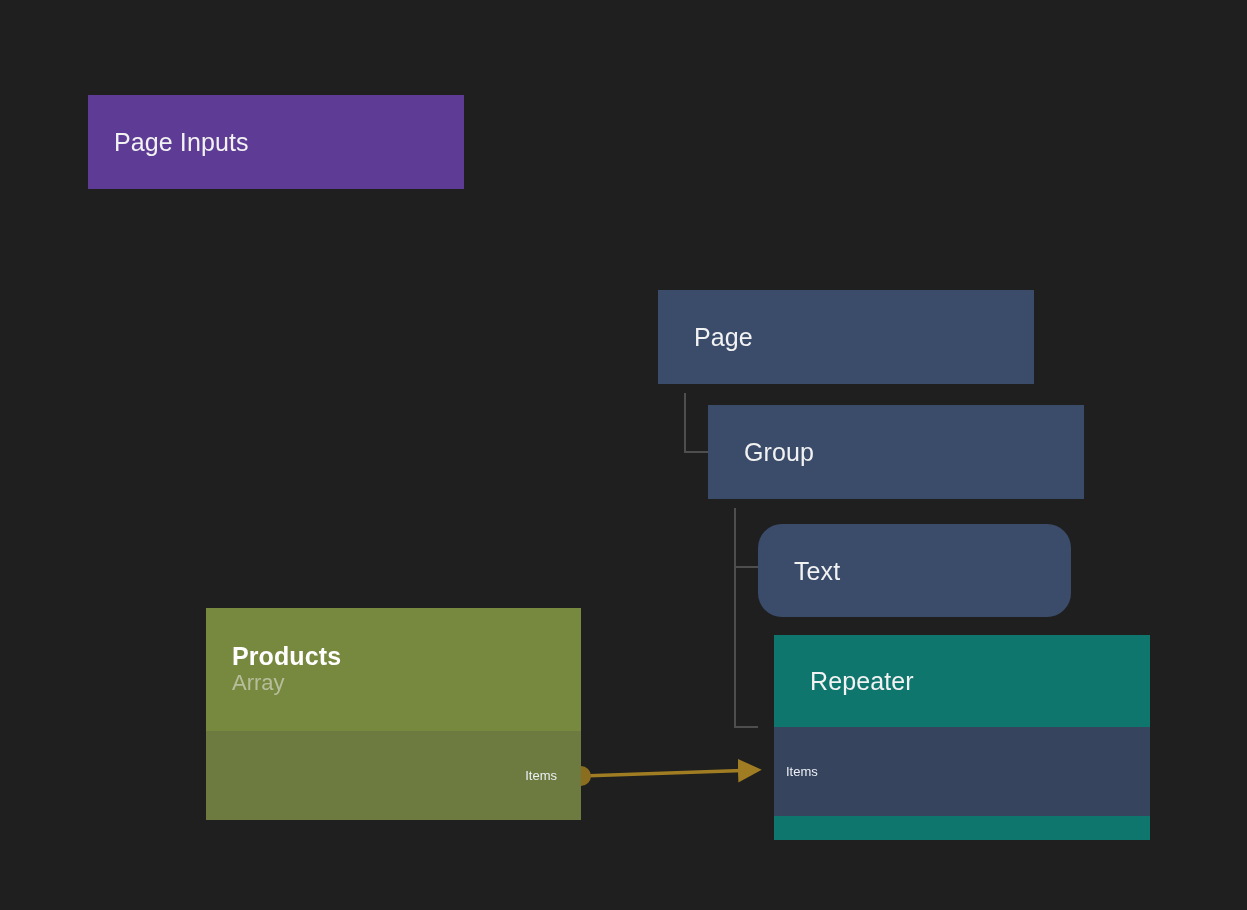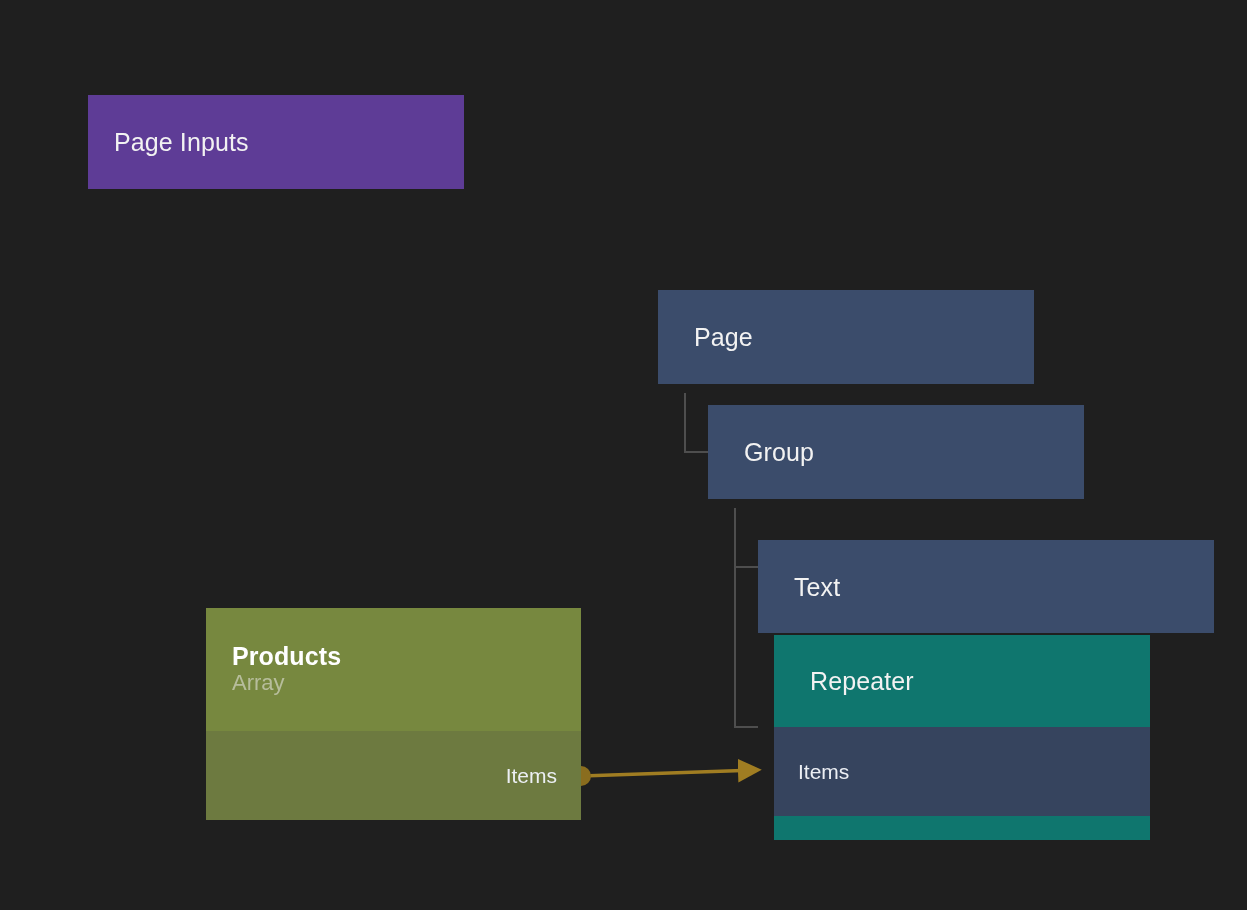--- a/index.html
+++ b/index.html
@@ -82,9 +82,10 @@
     background: #3b4c6b;
   }
   .n-text {
-    left: 758px; top: 540px;
-    width: 456px; height: 93px;
+    left: 758px; top: 524px;
+    width: 313px; height: 93px;
     background: #3b4c6b;
+    border-radius: 24px;
   }
   .n-repeater {
     left: 774px; top: 635px;

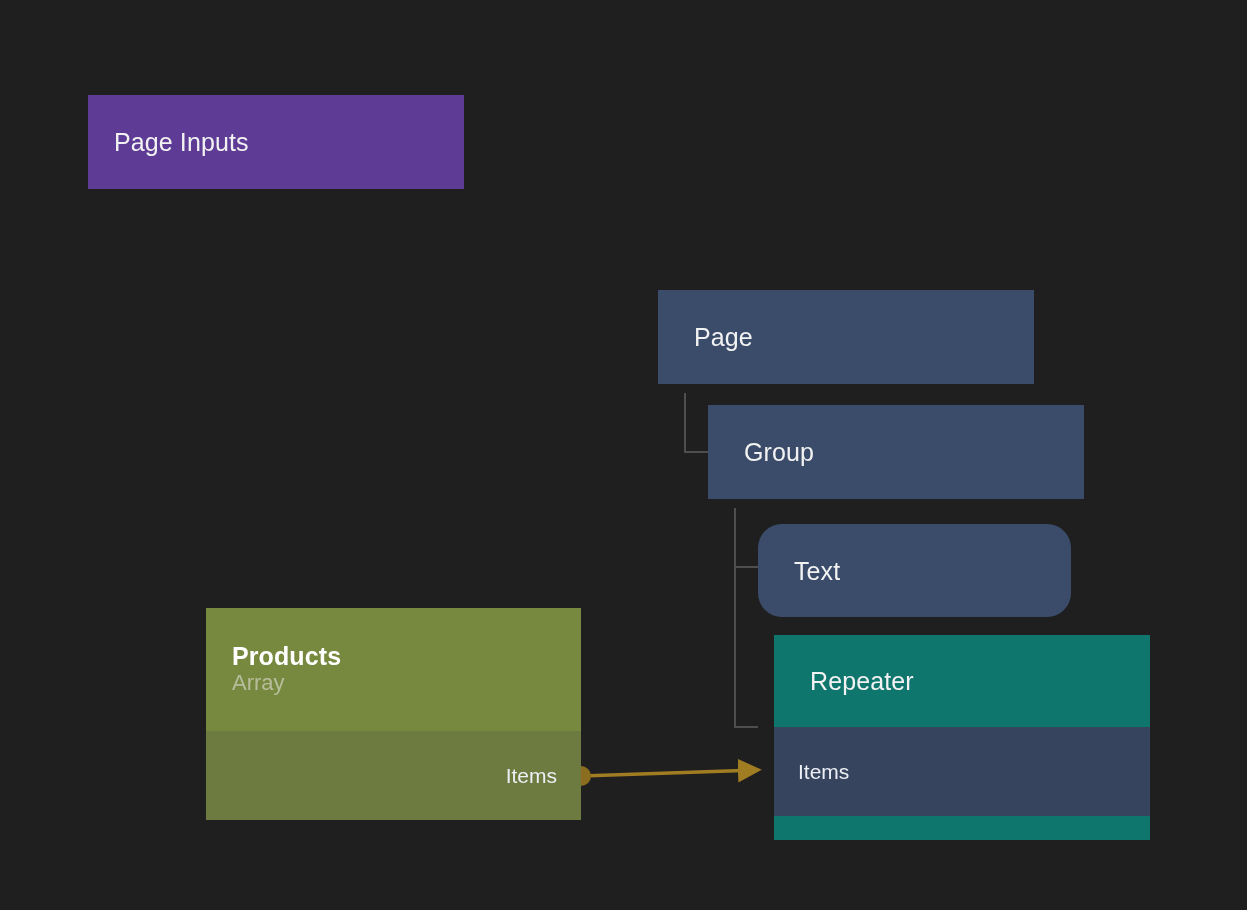--- a/index.html
+++ b/index.html
@@ -55,8 +55,8 @@
   .node-row {
     display: flex;
     align-items: center;
-    padding: 0 24px;
-    font-size: 21px;
+    padding: 0 12px;
+    font-size: 13px;
     color: #eceff4;
     white-space: nowrap;
   }

